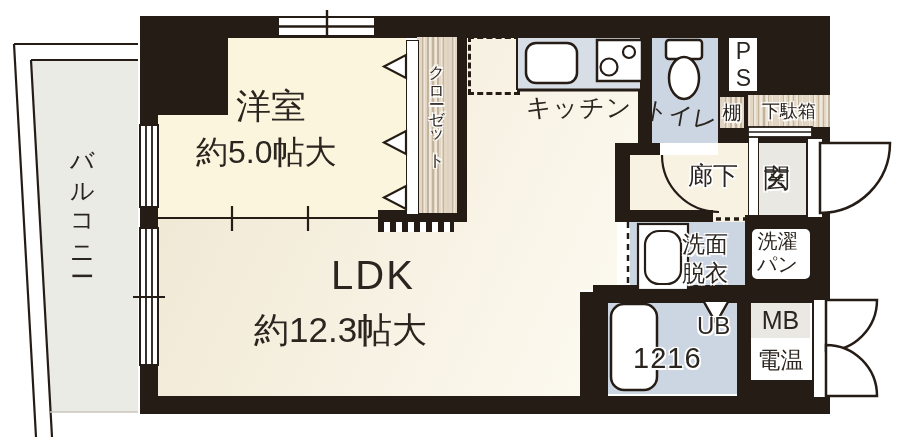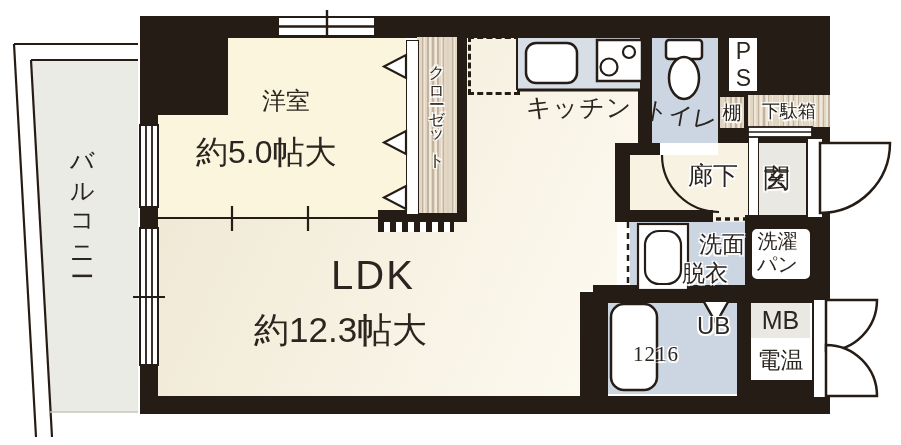--- a/index.html
+++ b/index.html
@@ -161,7 +161,7 @@
   </svg>
 
   <div class="lbl vtext" style="left:70px;top:134px;font-size:24px;letter-spacing:5px;">バルコニー</div>
-  <div class="lbl" style="left:262px;top:88px;font-size:24px;">洋室</div>
+  <div class="lbl" style="left:236px;top:88px;font-size:35px;">洋室</div>
   <div class="lbl" style="left:196px;top:136px;font-size:32px;">約5.0帖大</div>
   <div class="lbl vtext halo" style="left:428px;top:54px;font-size:16px;letter-spacing:3px;">クローゼット</div>
   <div class="lbl" style="left:526px;top:94px;font-size:25px;letter-spacing:1px;">キッチン</div>

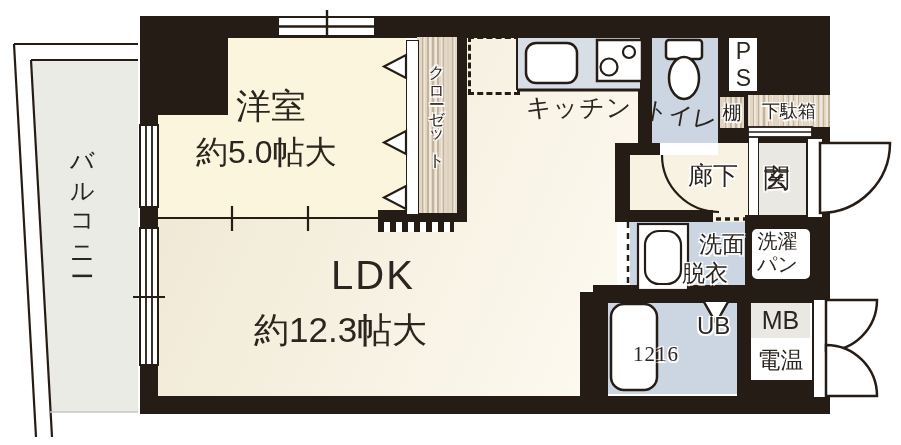--- a/index.html
+++ b/index.html
@@ -169,7 +169,7 @@
   <div class="lbl halo" style="left:688px;top:162px;font-size:25px;">廊下</div>
   <div class="lbl vtext halo" style="left:763px;top:142px;font-size:26px;letter-spacing:4px;">玄関</div>
   <div class="lbl halo" style="left:682px;top:230px;font-size:23px;line-height:1.25;">
-    <span style="display:block;padding-left:17px;">洗面</span>
+    <span style="display:block;">洗面</span>
     <span style="display:block;">脱衣</span>
   </div>
   <div class="lbl" style="left:331px;top:254px;font-size:40px;letter-spacing:2px;">LDK</div>

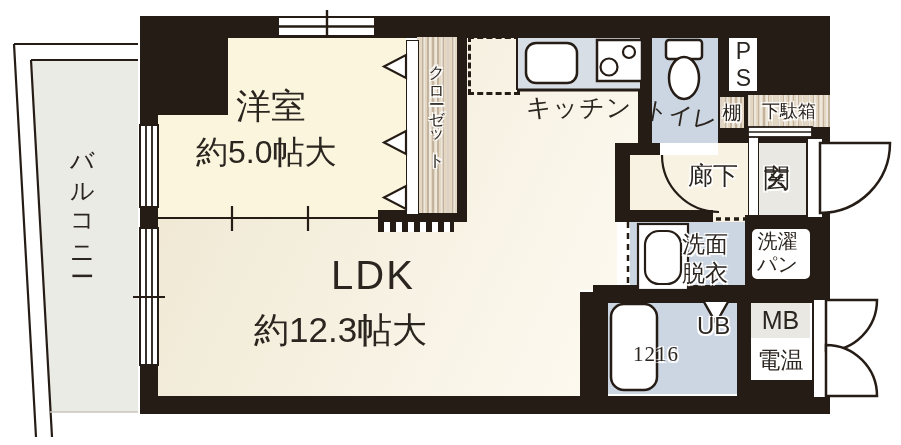--- a/index.html
+++ b/index.html
@@ -179,7 +179,7 @@
   </div>
   <div class="lbl" style="left:254px;top:312px;font-size:35px;">約12.3帖大</div>
   <div class="lbl halo" style="left:668px;top:313px;font-size:24px;padding-left:29px;">UB</div>
-  <div class="lbl halo" style="left:633px;top:343px;font-size:21px;letter-spacing:1px;font-family:Liberation Serif, serif;">1216</div>
+  <div class="lbl halo" style="left:633px;top:343px;font-size:29px;letter-spacing:1px;">1216</div>
 
 </div>
 

